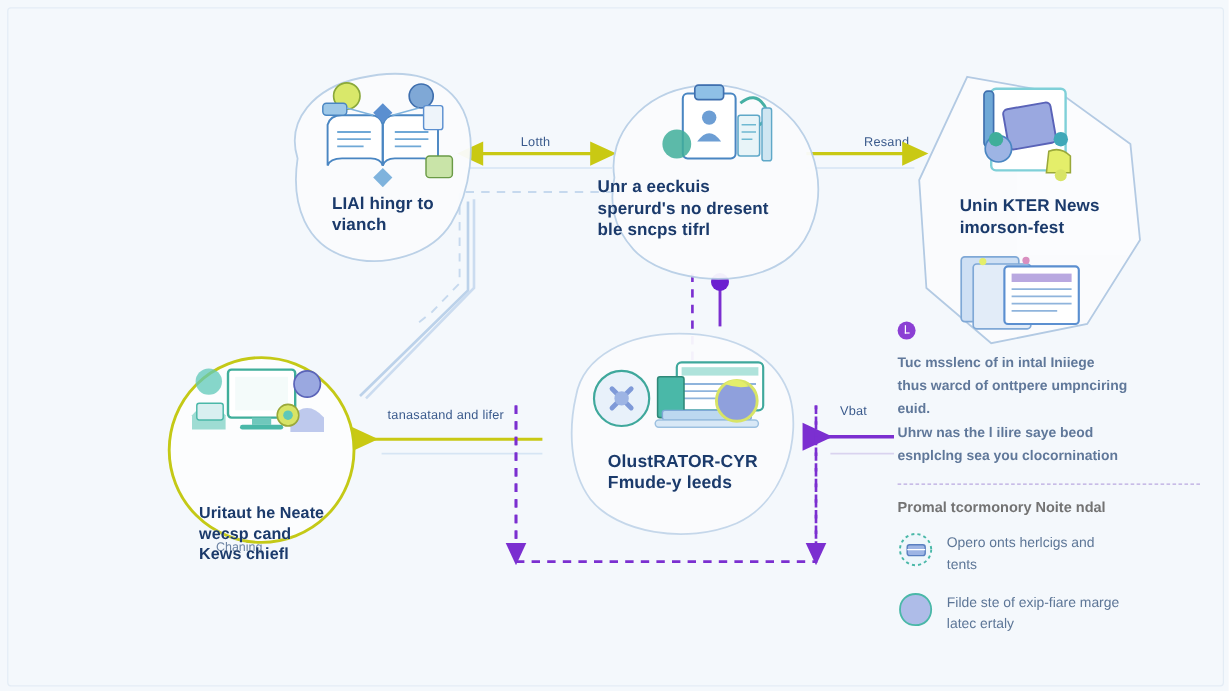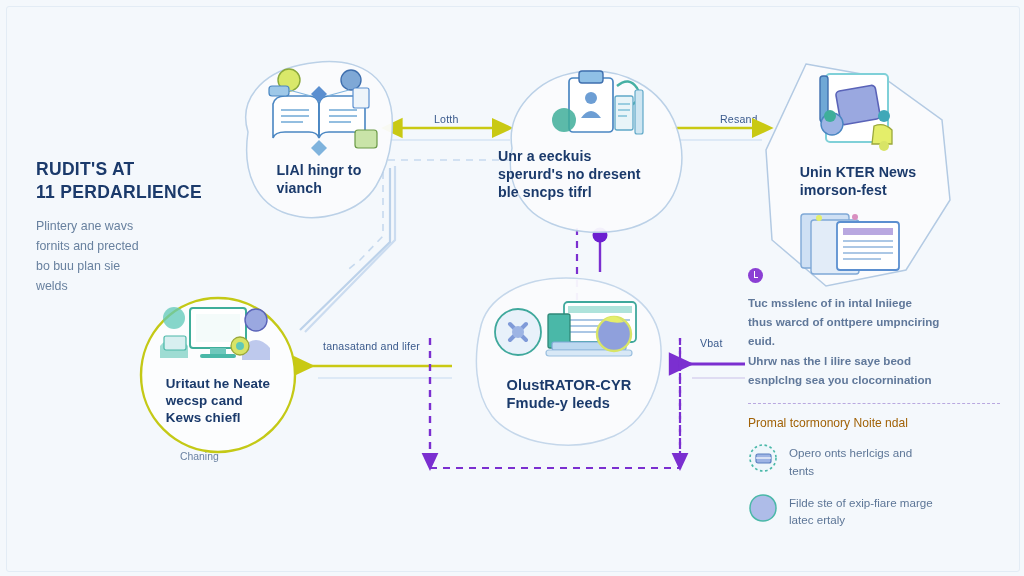--- a/index.html
+++ b/index.html
@@ -215,16 +215,6 @@
              C572,454 514,444 492,416 C474,392 474,356 480,330 Z" fill="#fbfcfe" stroke="#c3d6ea" stroke-width="1.5" opacity="0.95"></path>
   </svg>
 
-  <div id="left-text">
-    <div class="headline">
-      <div>RUDIT'S AT</div>
-      <div>11 PERDARLIENCE</div>
-    </div>
-    <p class="sub-p">Plintery ane wavs</p>
-    <p class="sub-p">fornits and prected</p>
-    <p class="sub-p">bo buu plan sie</p>
-    <p class="sub-p">welds</p>
-  </div>
 
   <div class="blob" style="left:240px; top:58px; width:158px; height:170px;">
     <div class="inner" style="padding-top:6px;">

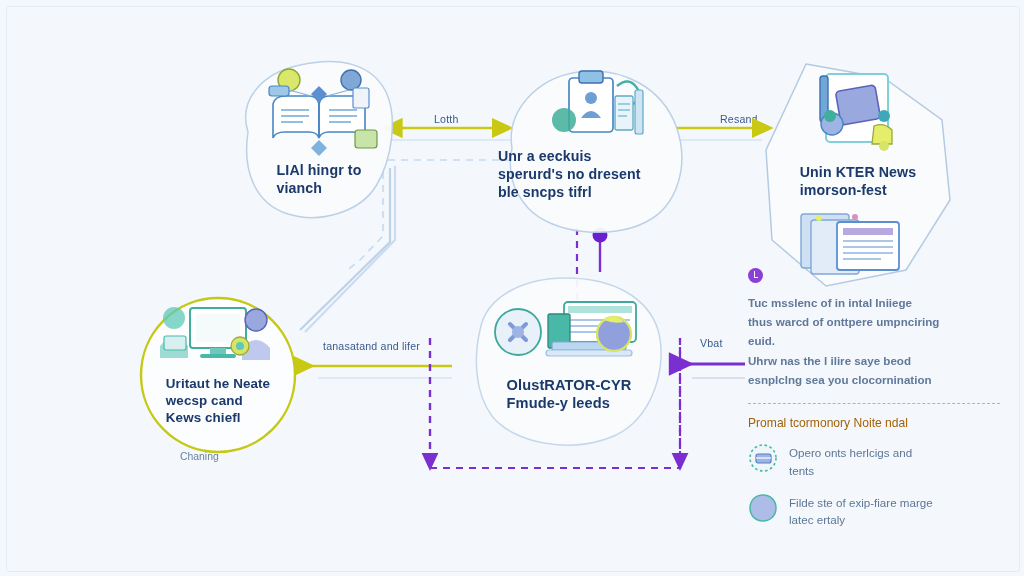--- a/index.html
+++ b/index.html
@@ -307,7 +307,7 @@
   </div>
 
   <div class="blob" style="left:141px; top:300px; width:154px; height:150px;">
-    <div class="inner" style="padding-top:2px;">
+    <div class="inner" style="padding-top:2px;gap:44px;">
       <svg width="124" height="70" viewBox="0 0 124 70">
         <rect x="34" y="6" width="56" height="40" rx="3" fill="#ffffff" stroke="#3fae9a" stroke-width="2"></rect>
         <rect x="40" y="12" width="44" height="28" fill="#f4fbfa"></rect>

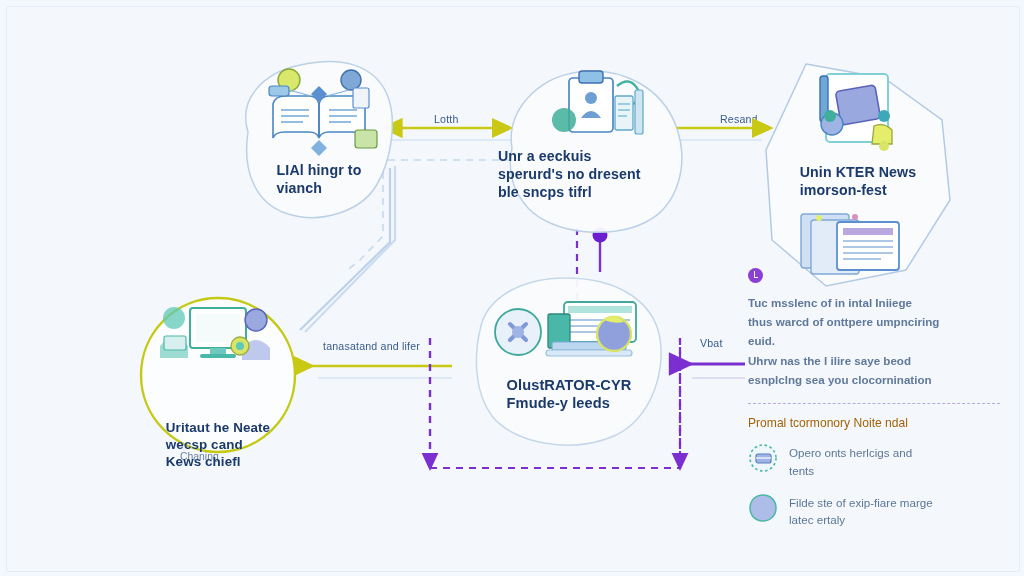--- a/index.html
+++ b/index.html
@@ -112,8 +112,8 @@
   }
   .rp-subtitle {
     font-size: 12.1px;
-    font-weight: normal;
-    color: #a16207;
+    font-weight: bold;
+    color: #737373;
     margin: 0 0 13px 0;
   }
   .rp-item {

